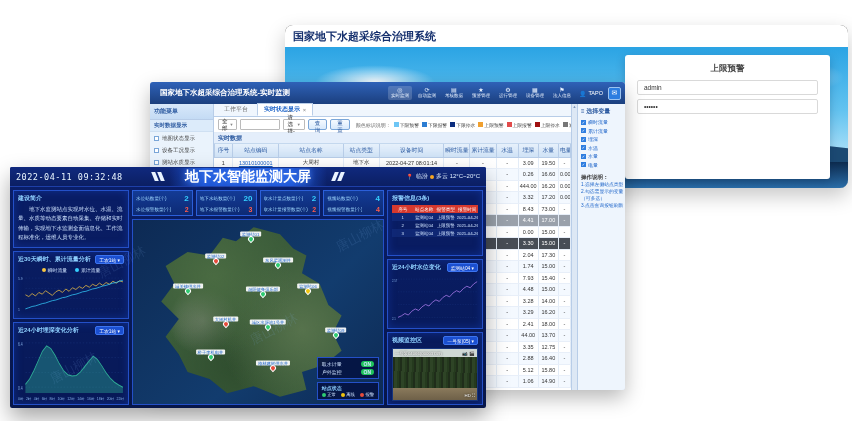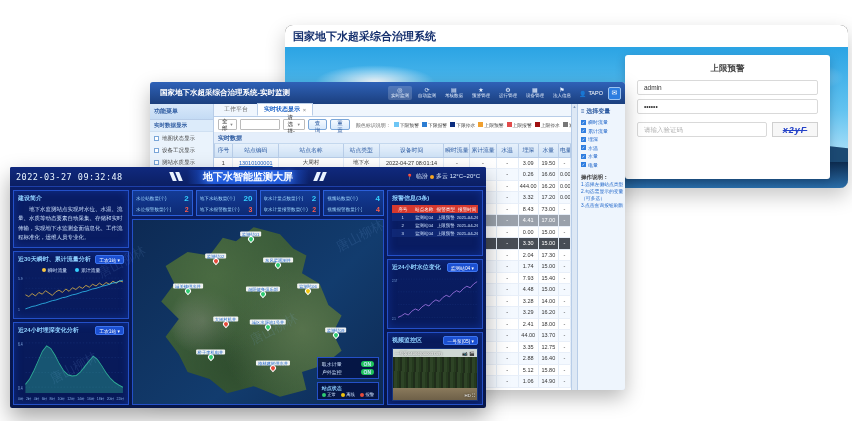--- a/index.html
+++ b/index.html
@@ -182,12 +182,6 @@
         <div class="login-card-title">上限预警</div>
         <input class="login-input" readonly="" value="admin" style="">
         <input class="login-input" readonly="" value="••••••" style="">
-        <div class="captcha-row">
-          <input class="login-input" readonly="" placeholder="请输入验证码" style="">
-          <div class="captcha-img">
-              <span>x2yF</span>
-            </div>
-        </div>
       </div>
     </div>
   </div>

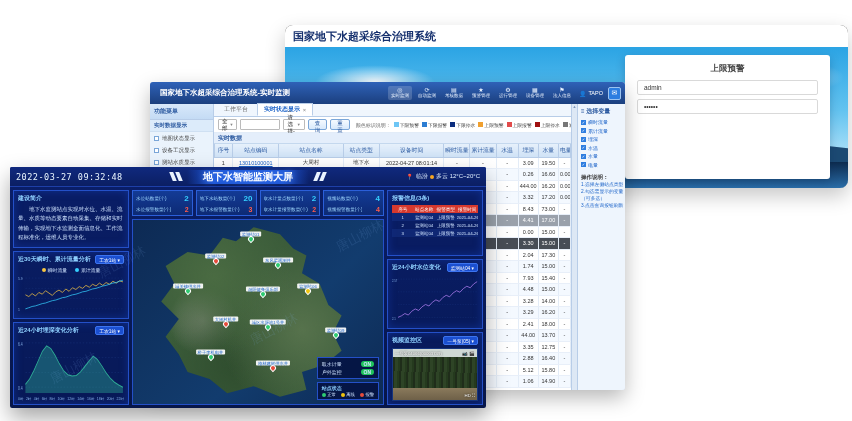--- a/index.html
+++ b/index.html
@@ -642,7 +642,7 @@
 
   <div class="win dash">
     <div class="dash-header">
-      <span class="clock">2022-03-27 09:32:48</span>
+      <span class="clock">2022-04-11 09:32:48</span>
       <div class="banner">
         <span class="slashes sl-l">
             <span class="slash"></span>

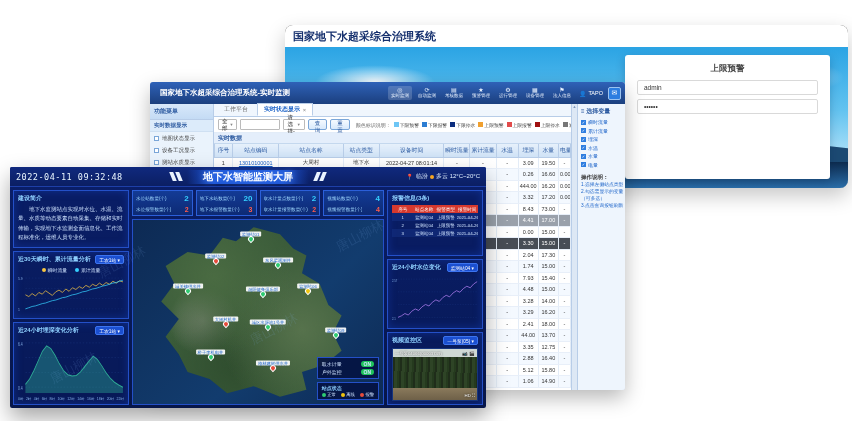--- a/index.html
+++ b/index.html
@@ -100,7 +100,7 @@
   .slashes{display:flex;gap:2px;}
   .slash{width:4px;height:9px;background:#e9f3ff;display:inline-block;}
   .sl-l .slash{transform:skewX(22deg);} .sl-r .slash{transform:skewX(-22deg);}
-  .dash-title{font-size:10px;font-weight:bold;color:#fff;padding:0 16px;white-space:nowrap;
+  .dash-title{font-size:14px;font-weight:bold;color:#fff;padding:0 16px;white-space:nowrap;
      background:linear-gradient(90deg,rgba(30,86,214,0),#1e56d6 22%,#1e56d6 78%,rgba(30,86,214,0));text-shadow:0 0 6px #4f8cff;}
   .weather{margin-left:auto;display:flex;align-items:center;gap:2px;font-size:6px;color:#dfeeff;white-space:nowrap;}
   .weather .pin{font-size:6px;}

